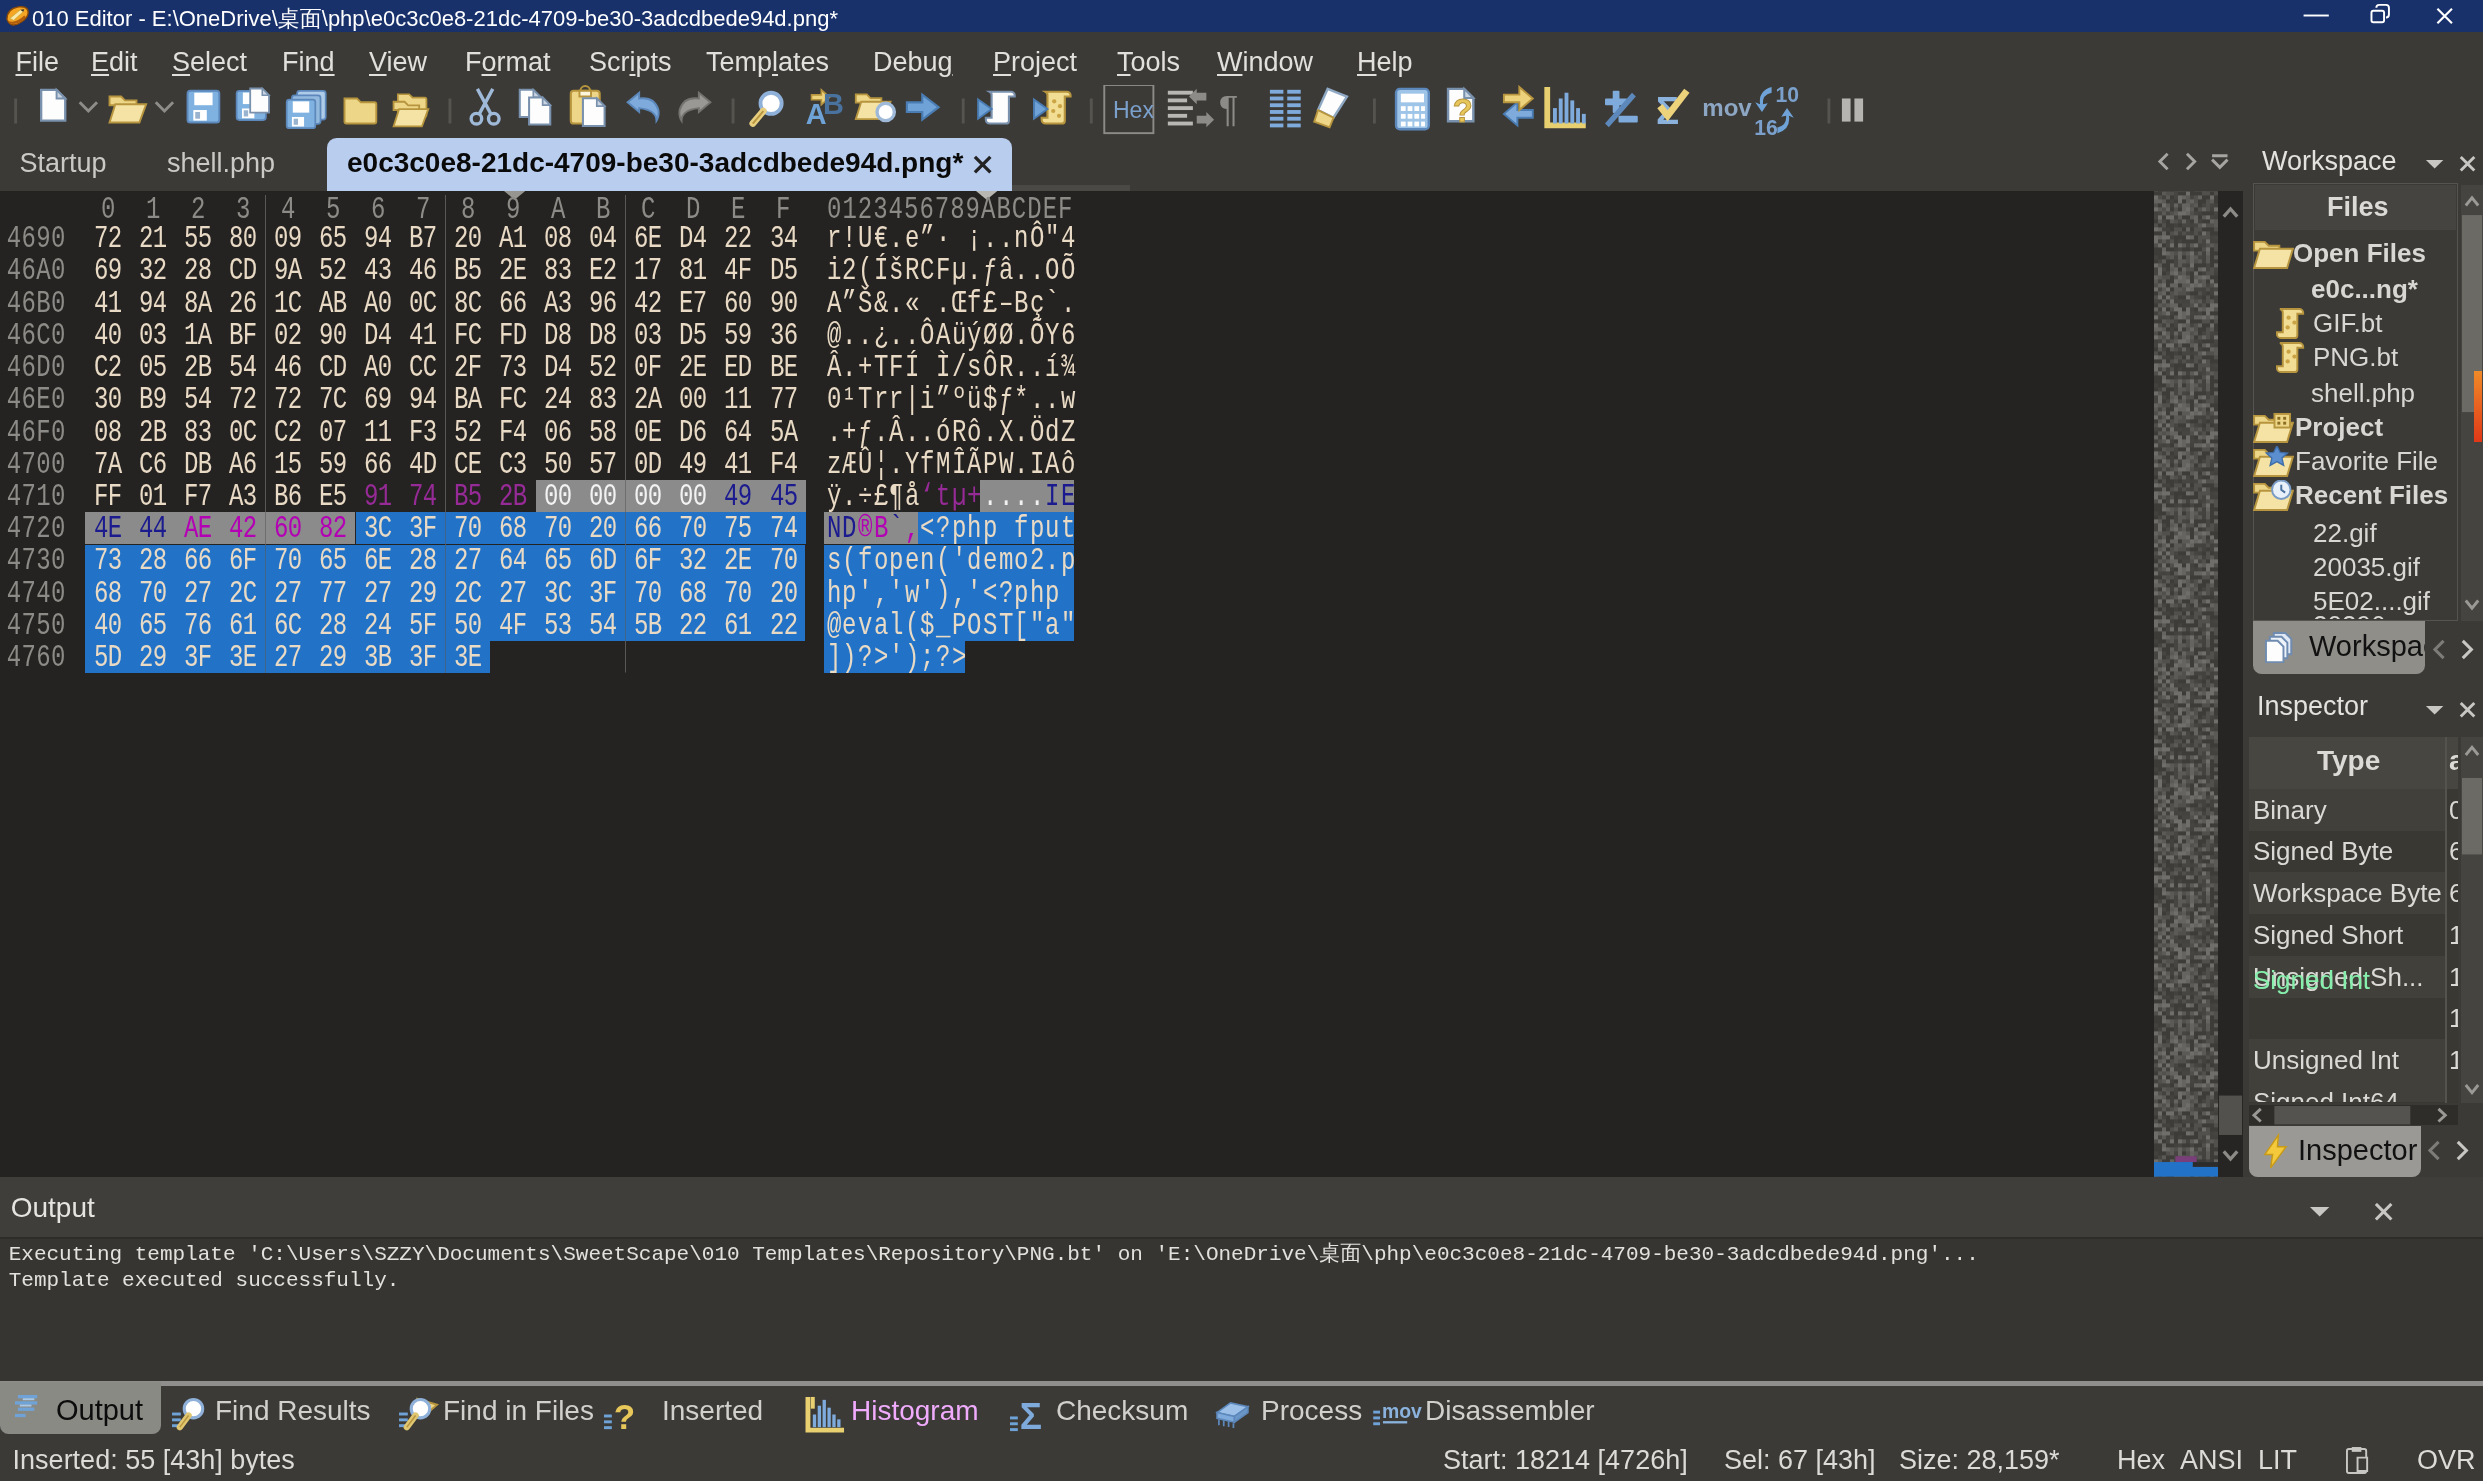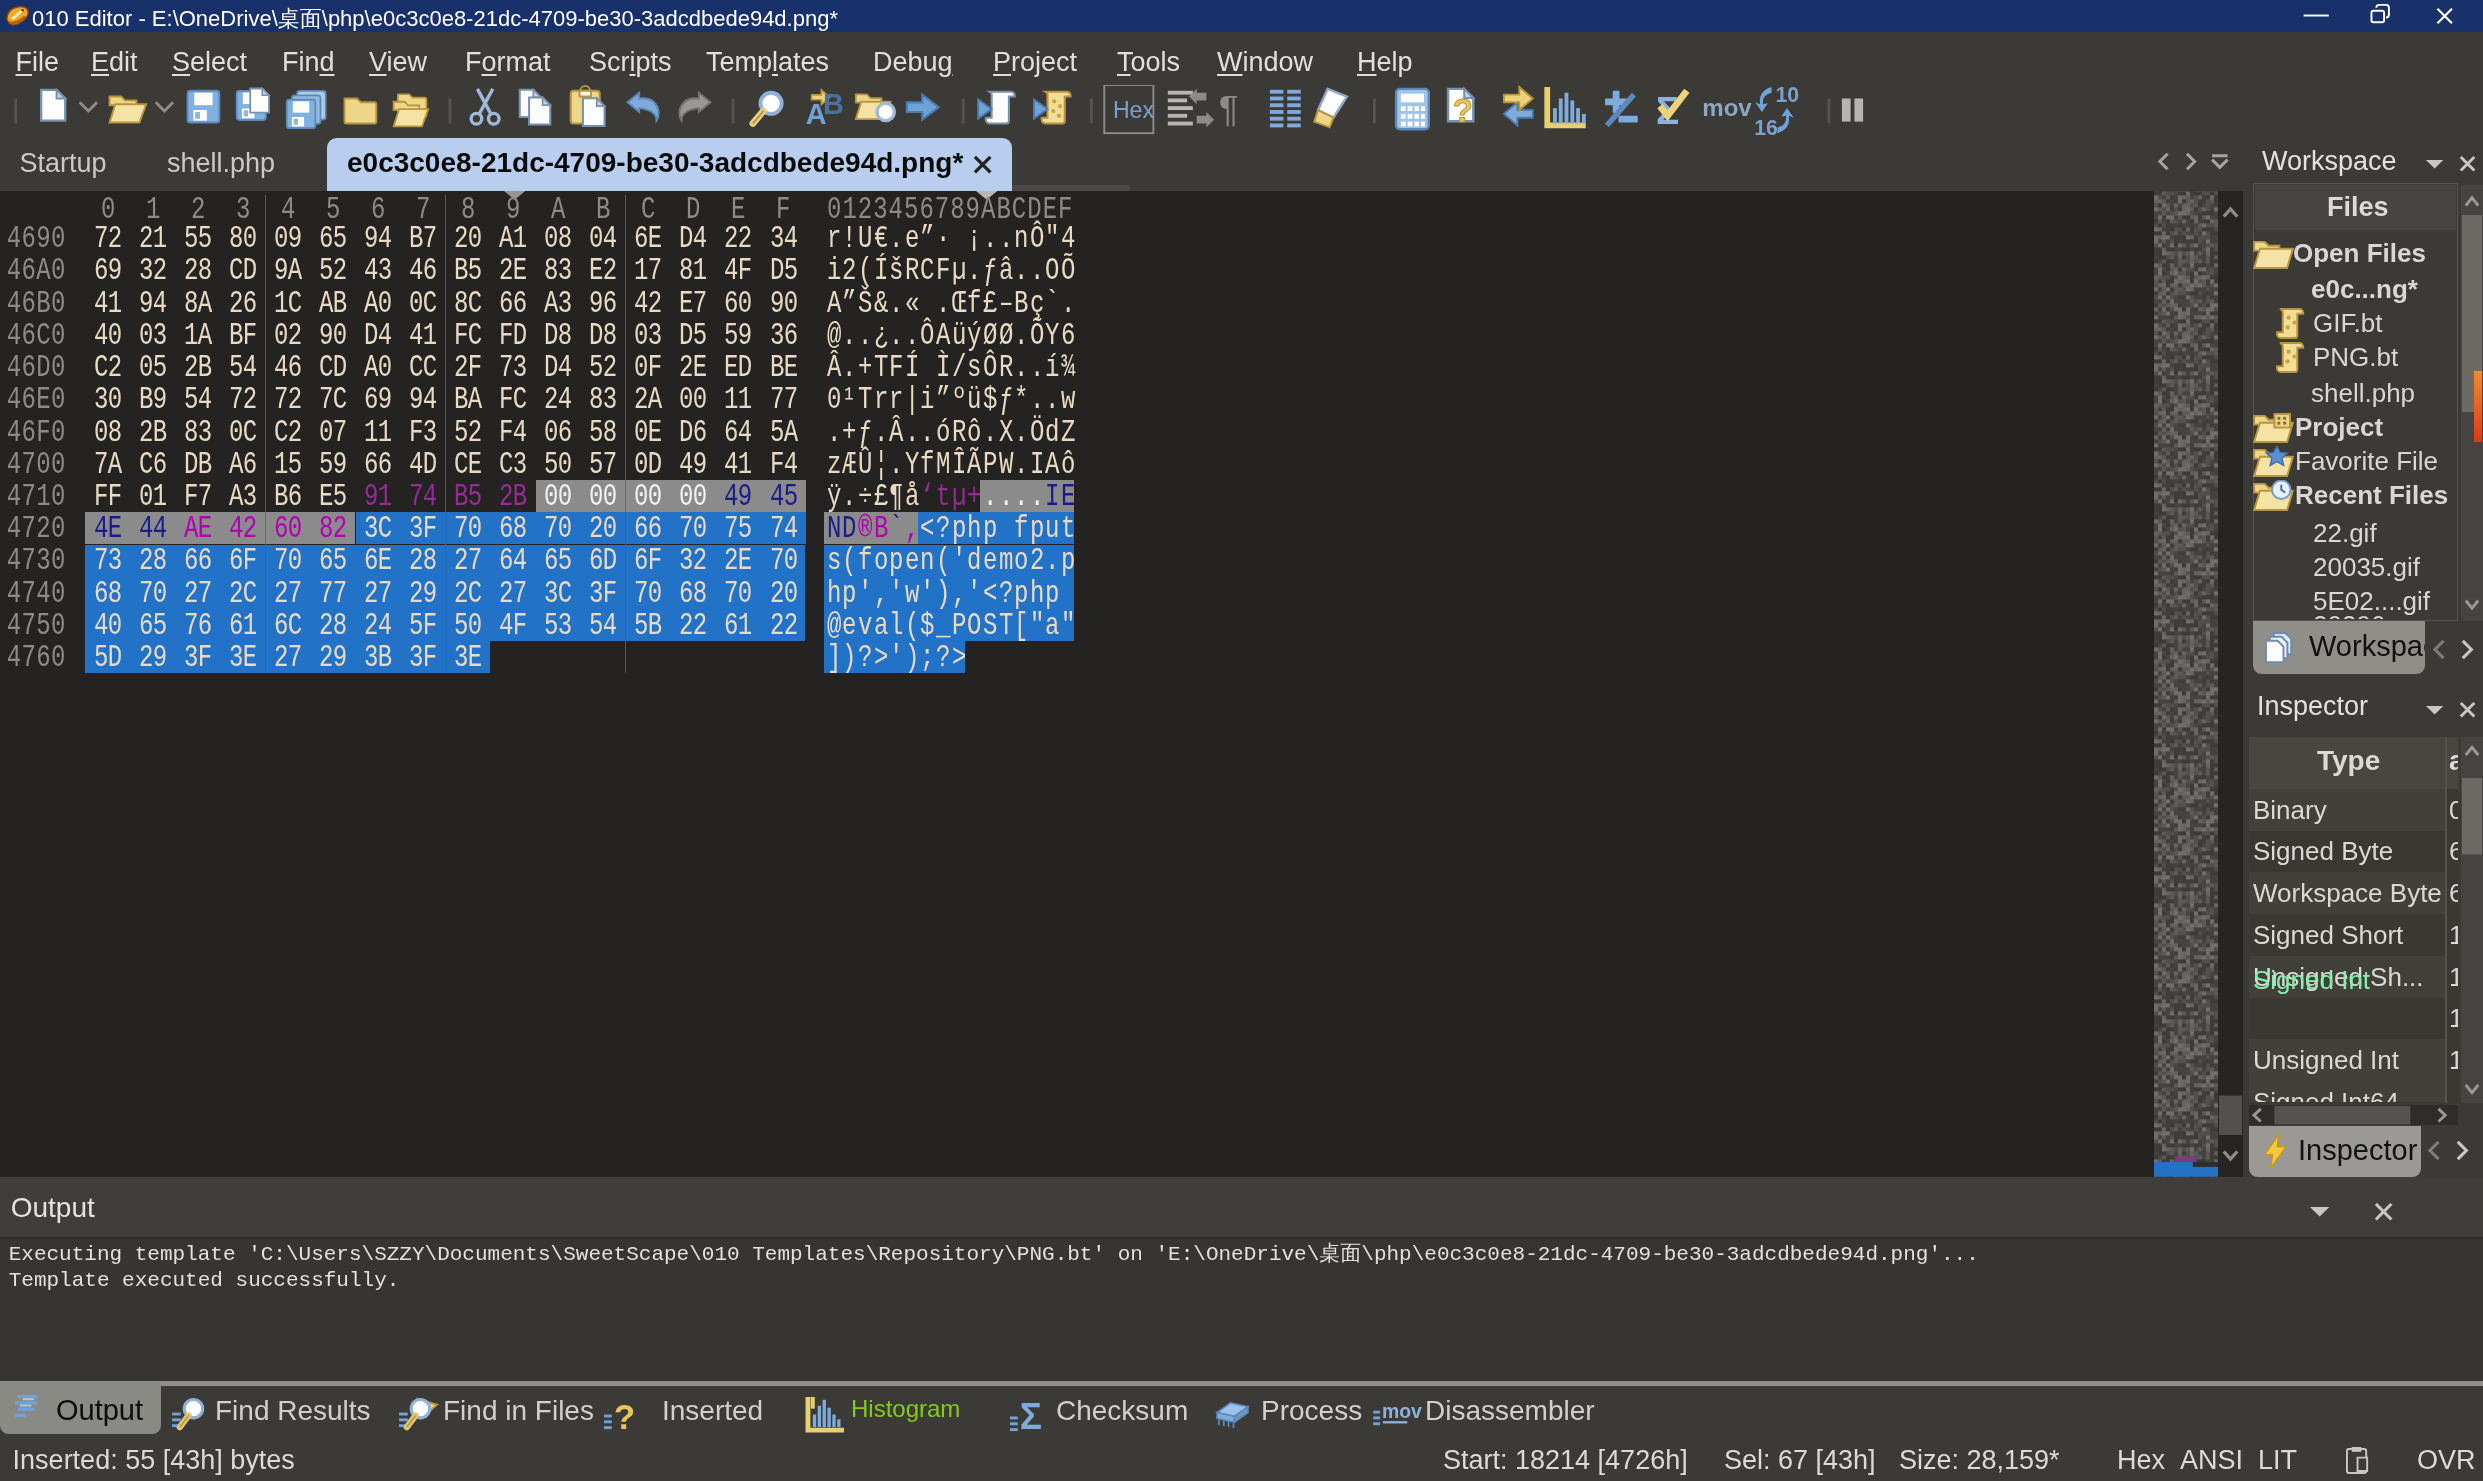--- a/index.html
+++ b/index.html
@@ -1472,7 +1472,7 @@
     </g>
     <rect x="6" y="2" width="4" height="12" fill="#e8cf6f"></rect>
   </svg>
-<div class="ab" style="left:851px;top:1395px;font-size:24px;color:#84cc16">Histogram</div>
+<div class="ab" style="left:851px;top:1395px;font-size:28px;color:#f0abfc">Histogram</div>
 <svg class="ab" style="left:1010px;top:1397px" width="39" height="37" viewBox="0 0 40 38">
     <g fill="#6fa3d8">
       <rect x="0" y="20" width="8" height="3"></rect>

